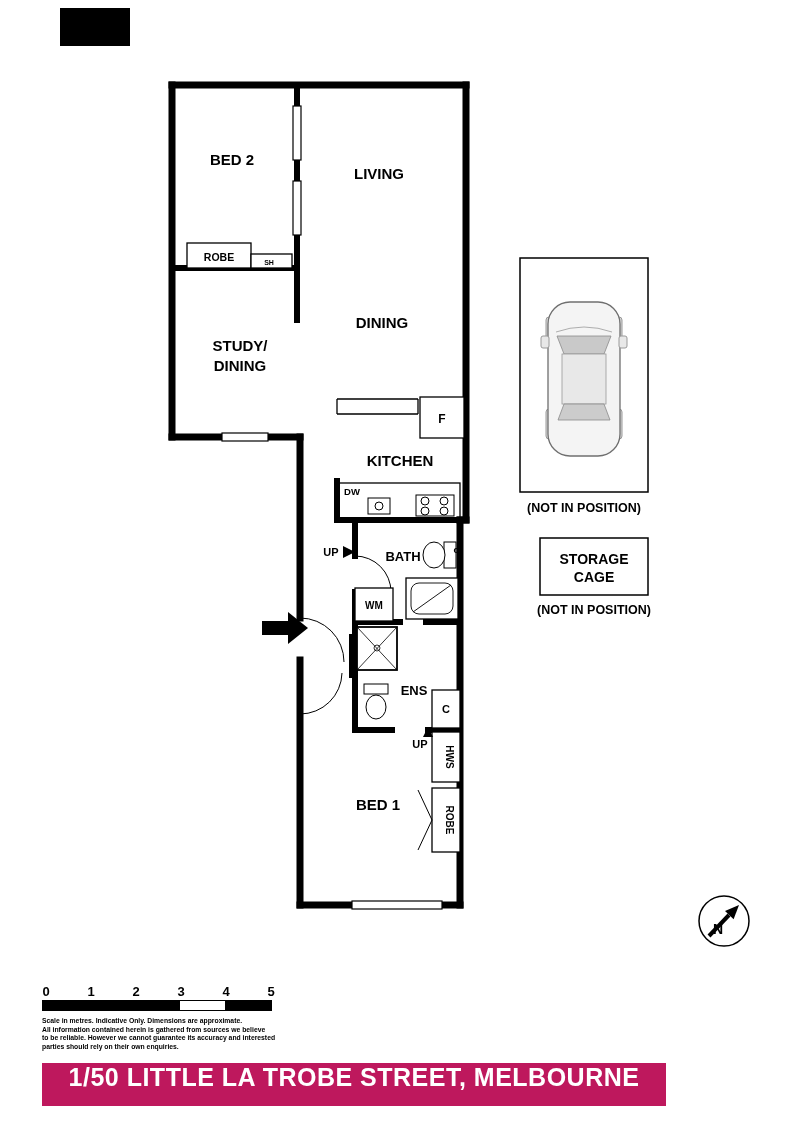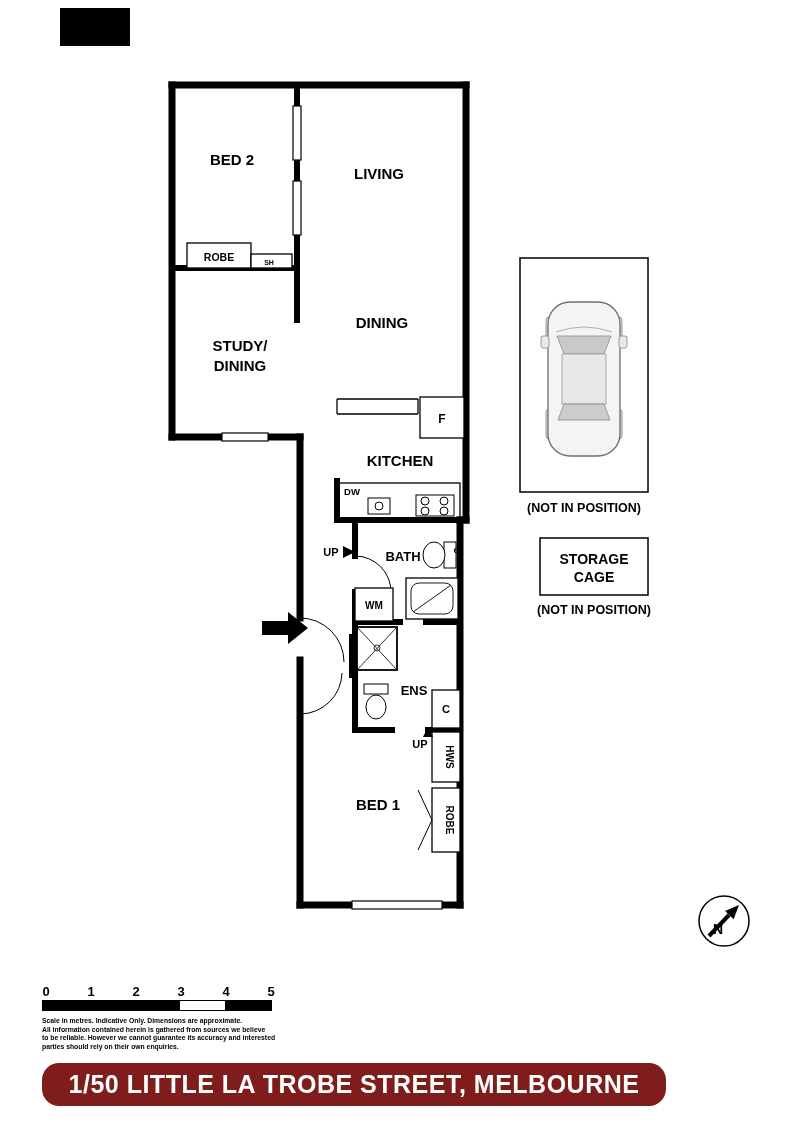--- a/index.html
+++ b/index.html
@@ -19,9 +19,9 @@
   .disclaimer{position:absolute;left:42px;top:1017px;width:260px;
         font-size:6.8px;line-height:8.5px;font-weight:bold;color:#000;}
 
-  .banner{position:absolute;left:42px;top:1063px;width:624px;height:43px;background:#7f1d1d;
-        color:#fff;display:flex;align-items:center;justify-content:center;
-        font-size:25px;font-weight:bold;letter-spacing:0.5px;white-space:nowrap;border-radius:17px;}
+  .banner{position:absolute;left:42px;top:1063px;width:624px;height:43px;background:#be185d;
+        color:#fff;display:flex;justify-content:center;
+        font-size:25px;font-weight:bold;letter-spacing:0.5px;white-space:nowrap;}
 </style>
 </head>
 <body>

